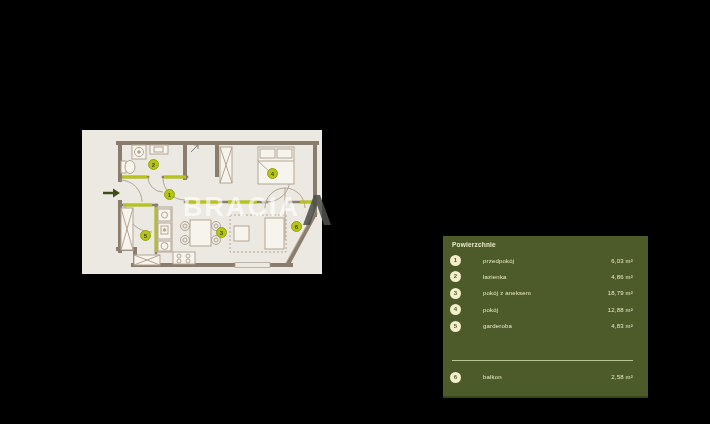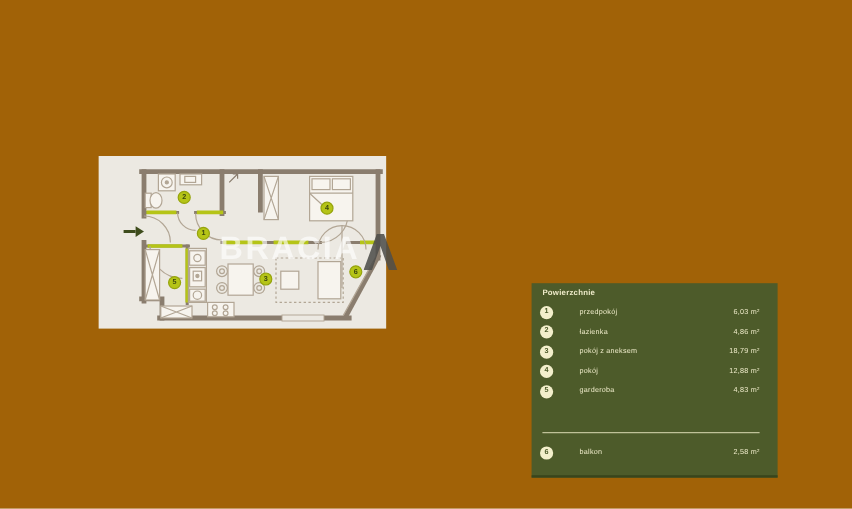--- a/index.html
+++ b/index.html
@@ -3,7 +3,7 @@
 <meta charset="utf-8">
 <style>
   html,body{margin:0;padding:0;background:#ffffff;}
-  .stage{position:relative;width:710px;height:424px;background:#a16207;overflow:hidden;
+  .stage{position:relative;width:710px;height:424px;background:#000000;overflow:hidden;
          font-family:"Liberation Sans",sans-serif;}
 
   

